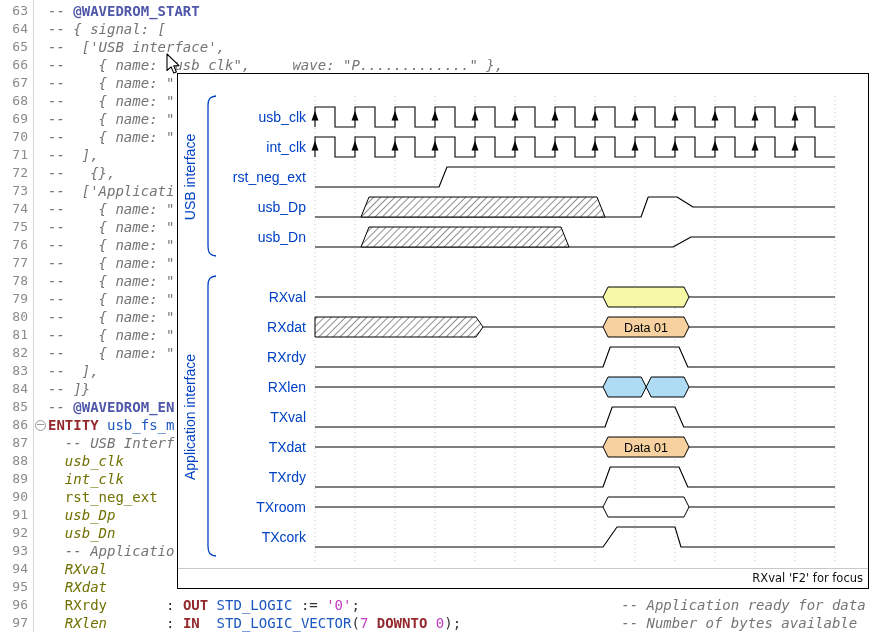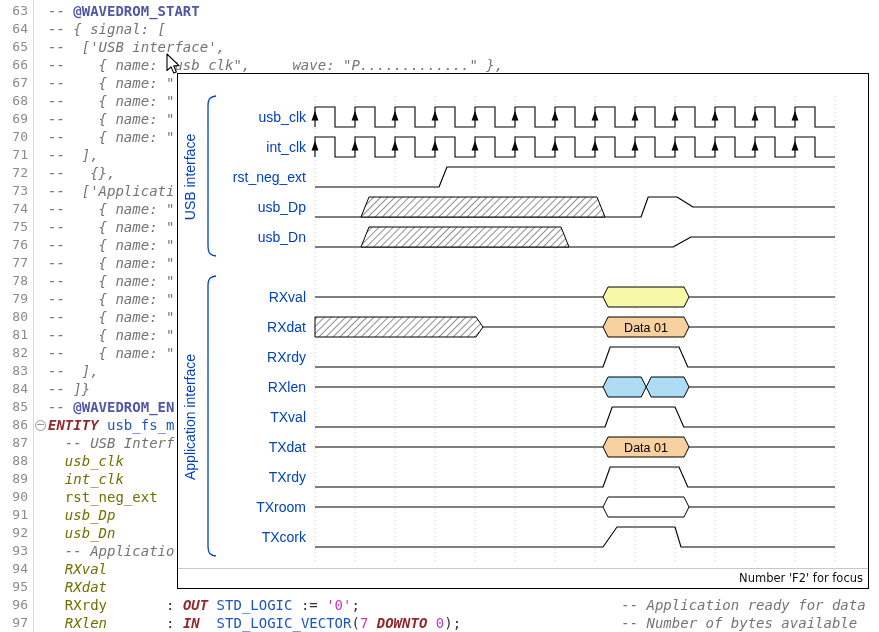--- a/index.html
+++ b/index.html
@@ -14,7 +14,7 @@
   .code-line{height:18px;}
   .tok-com{color:#757575;font-style:italic;}
   .tok-tag{color:#4f57a8;font-weight:bold;margin-top:40px;}
-  .tok-kw{color:#93282c;font-weight:bold;font-style:italic;}
+  .tok-kw{color:#93282c;font-weight:bold;}
   .tok-typ{color:#1c56c0;font-weight:normal;}
   .tok-sig{color:#707000;font-style:italic;}
   .tok-sigu{color:#707000;}

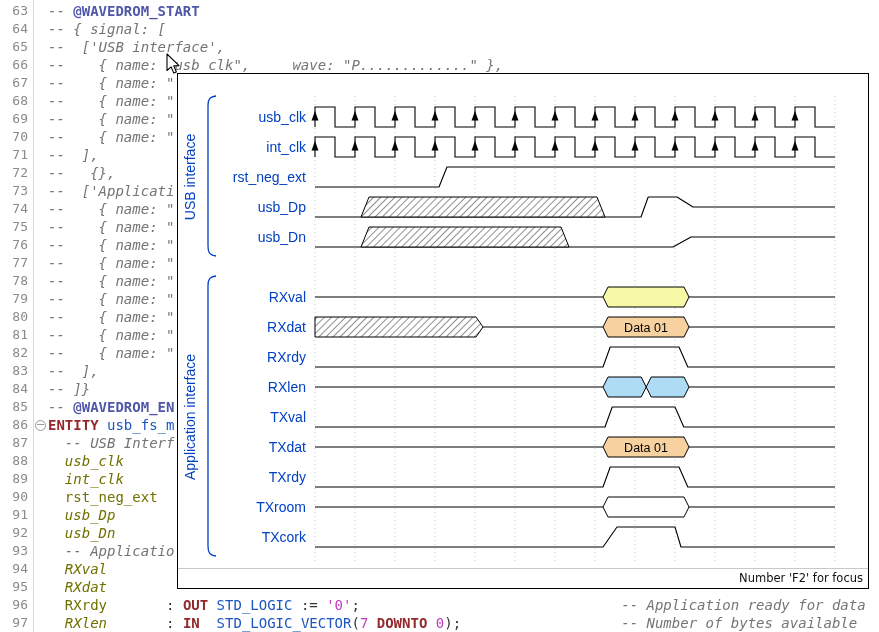--- a/index.html
+++ b/index.html
@@ -142,7 +142,7 @@
         <text x="128" y="468" text-anchor="end" fill="#0041c4" font-size="14" font-family="&quot;Liberation Sans&quot;,sans-serif">TXcork</text>
         <polyline points="137,473 425,473 439,453 497,453 503,473 657,473" stroke="#000000" stroke-width="1.1" fill="none" stroke-linejoin="round"></polyline>
       </svg>
-    <div id="popup-status">Number 'F2' for focus</div>
+    <div id="popup-status">RXval 'F2' for focus</div>
   </div>
 
   <div id="cursor">

